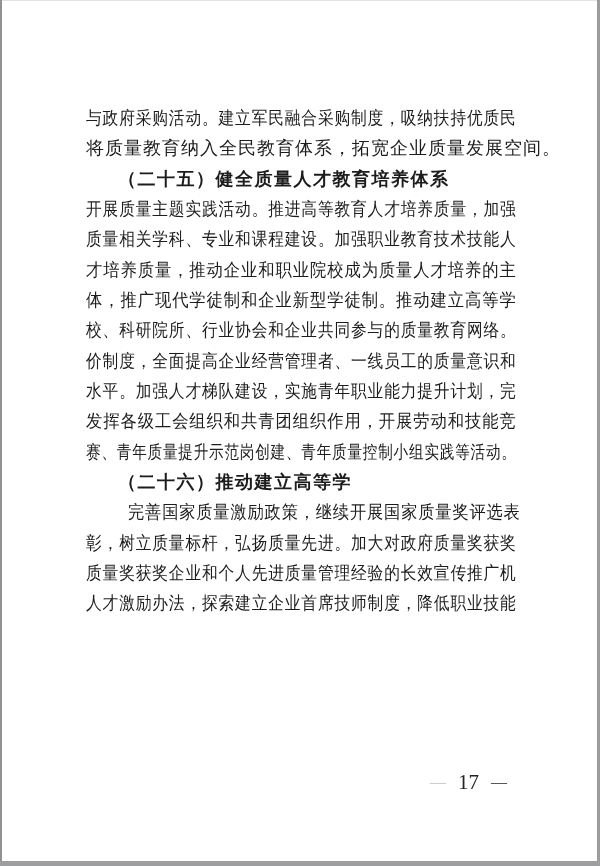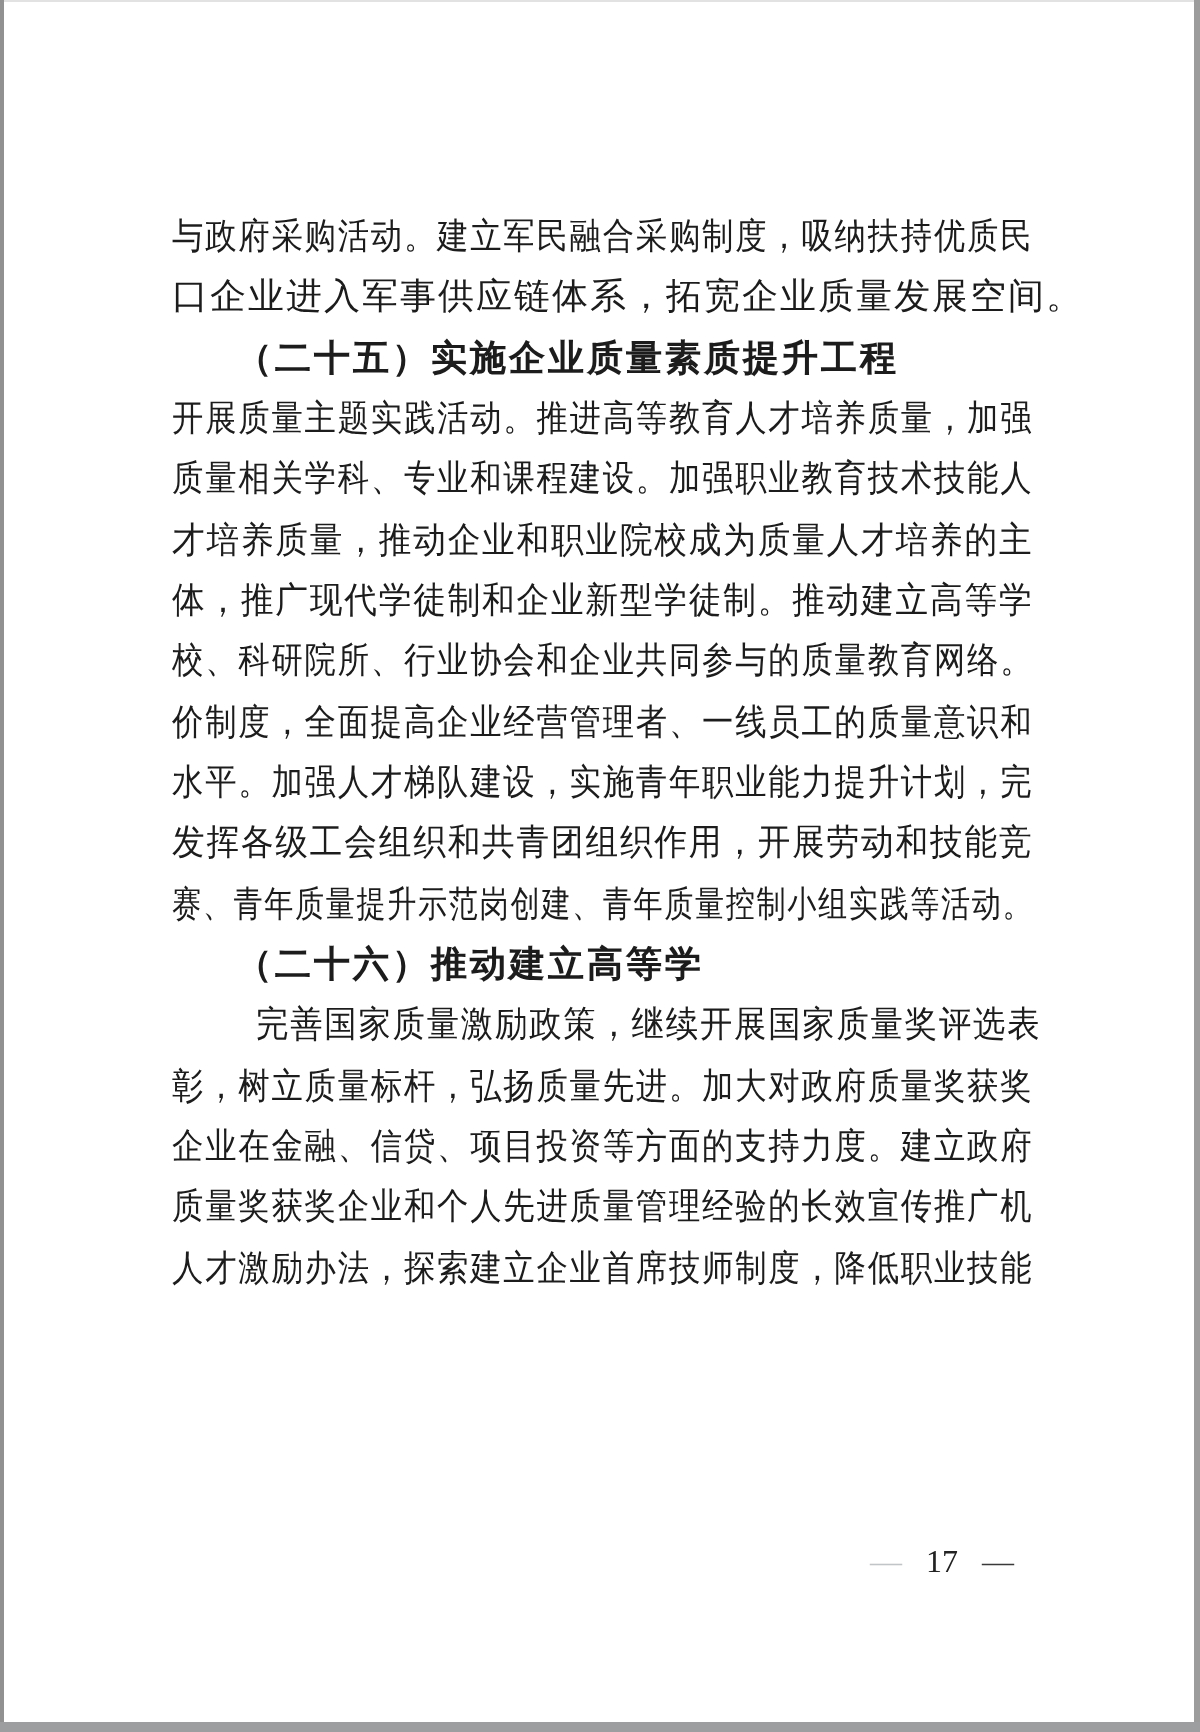--- a/index.html
+++ b/index.html
@@ -60,7 +60,7 @@
 
   <main class="text-block" id="lines">
       <div class="line fit"><span class="t" style="transform: scaleX(0.871795);">与政府采购活动。建立军民融合采购制度，吸纳扶持优质民</span></div>
-      <div class="line"><span class="t">口企业进入军事供应链体系，拓宽企业质量发展空间。</span></div>
+      <div class="line"><span class="t">将质量教育纳入全民教育体系，拓宽企业质量发展空间。</span></div>
       <div class="line heading"><span class="t">（二十五）实施企业质量素质提升工程</span></div>
       <div class="line fit"><span class="t" style="transform: scaleX(0.871795);">开展质量主题实践活动。推进高等教育人才培养质量，加强</span></div>
       <div class="line fit"><span class="t" style="transform: scaleX(0.871795);">质量相关学科、专业和课程建设。加强职业教育技术技能人</span></div>

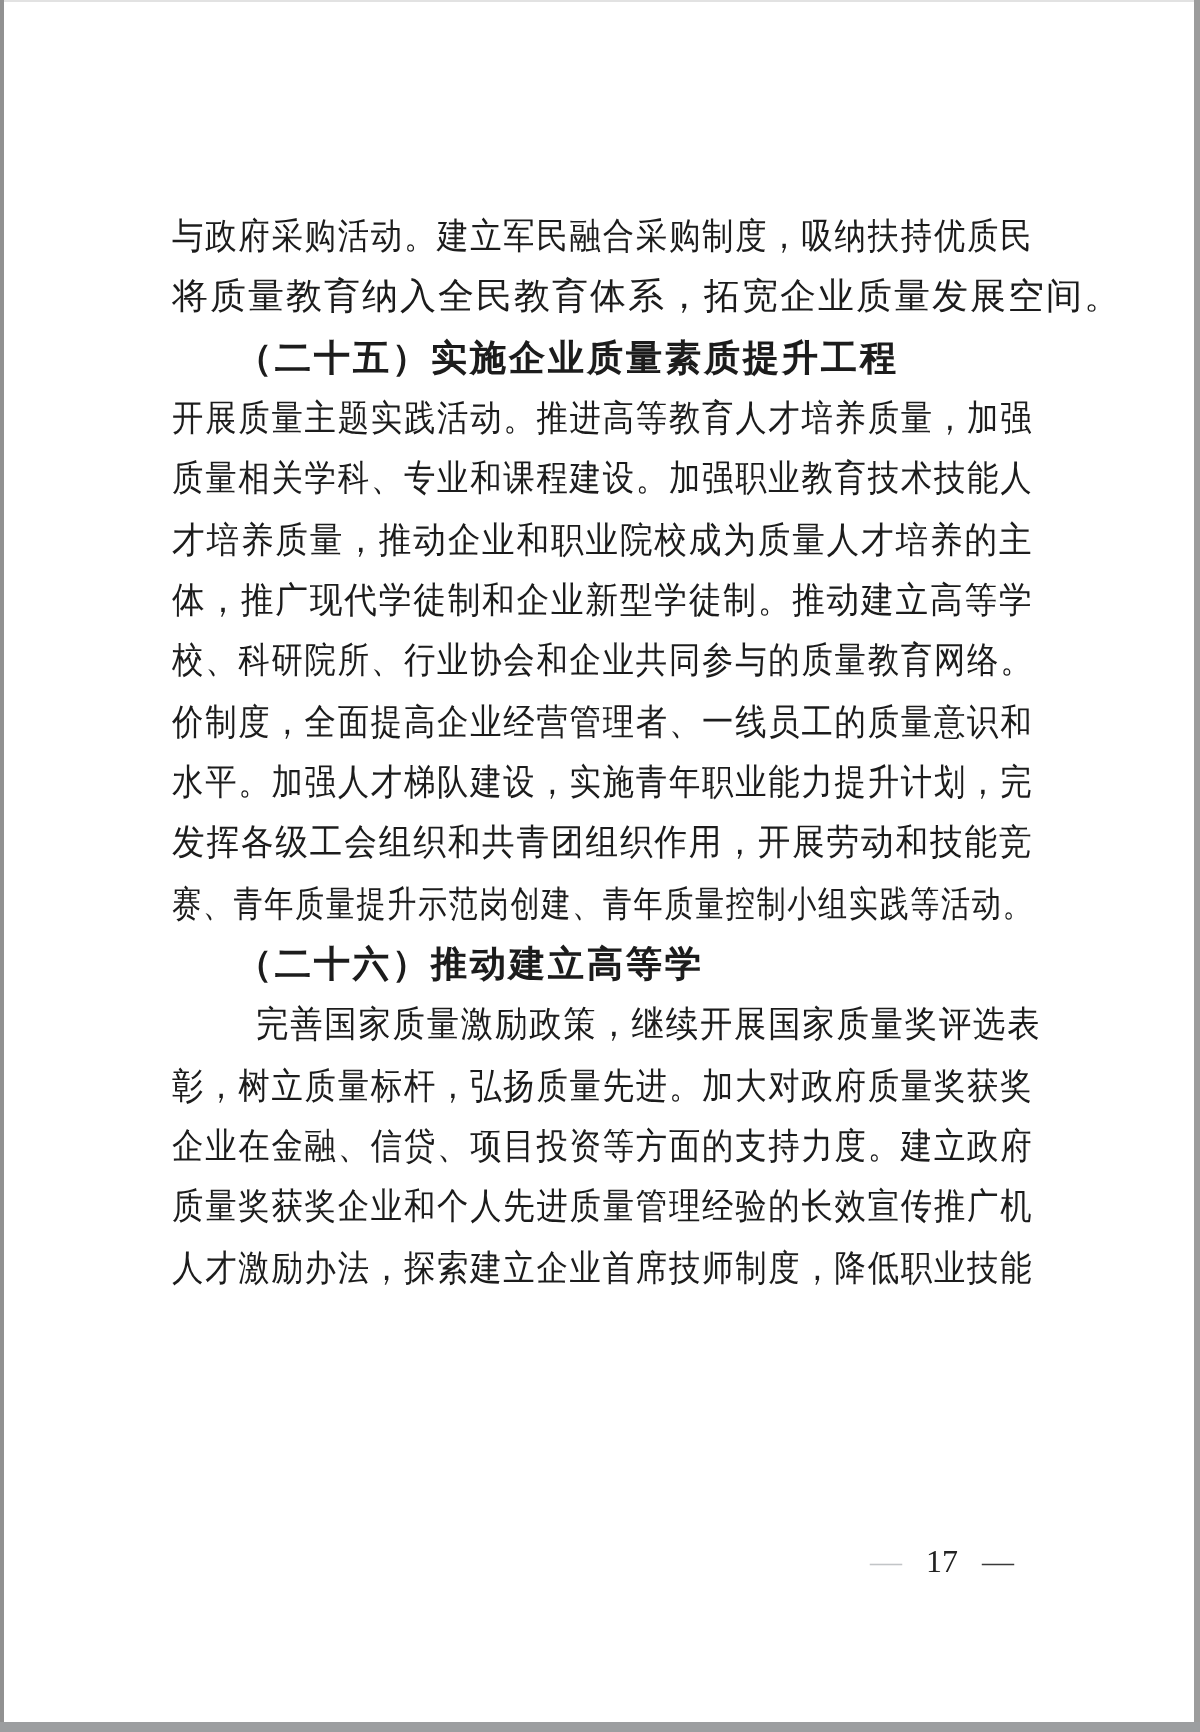--- a/index.html
+++ b/index.html
@@ -61,7 +61,7 @@
   <main class="text-block" id="lines">
       <div class="line fit"><span class="t" style="transform: scaleX(0.871795);">与政府采购活动。建立军民融合采购制度，吸纳扶持优质民</span></div>
       <div class="line"><span class="t">将质量教育纳入全民教育体系，拓宽企业质量发展空间。</span></div>
-      <div class="line heading"><span class="t">（二十五）实施企业质量素质提升工程</span></div>
+      <div class="line heading"><span class="t">（二十五）健全质量人才教育培养体系</span></div>
       <div class="line fit"><span class="t" style="transform: scaleX(0.871795);">开展质量主题实践活动。推进高等教育人才培养质量，加强</span></div>
       <div class="line fit"><span class="t" style="transform: scaleX(0.871795);">质量相关学科、专业和课程建设。加强职业教育技术技能人</span></div>
       <div class="line fit"><span class="t" style="transform: scaleX(0.906667);">才培养质量，推动企业和职业院校成为质量人才培养的主</span></div>

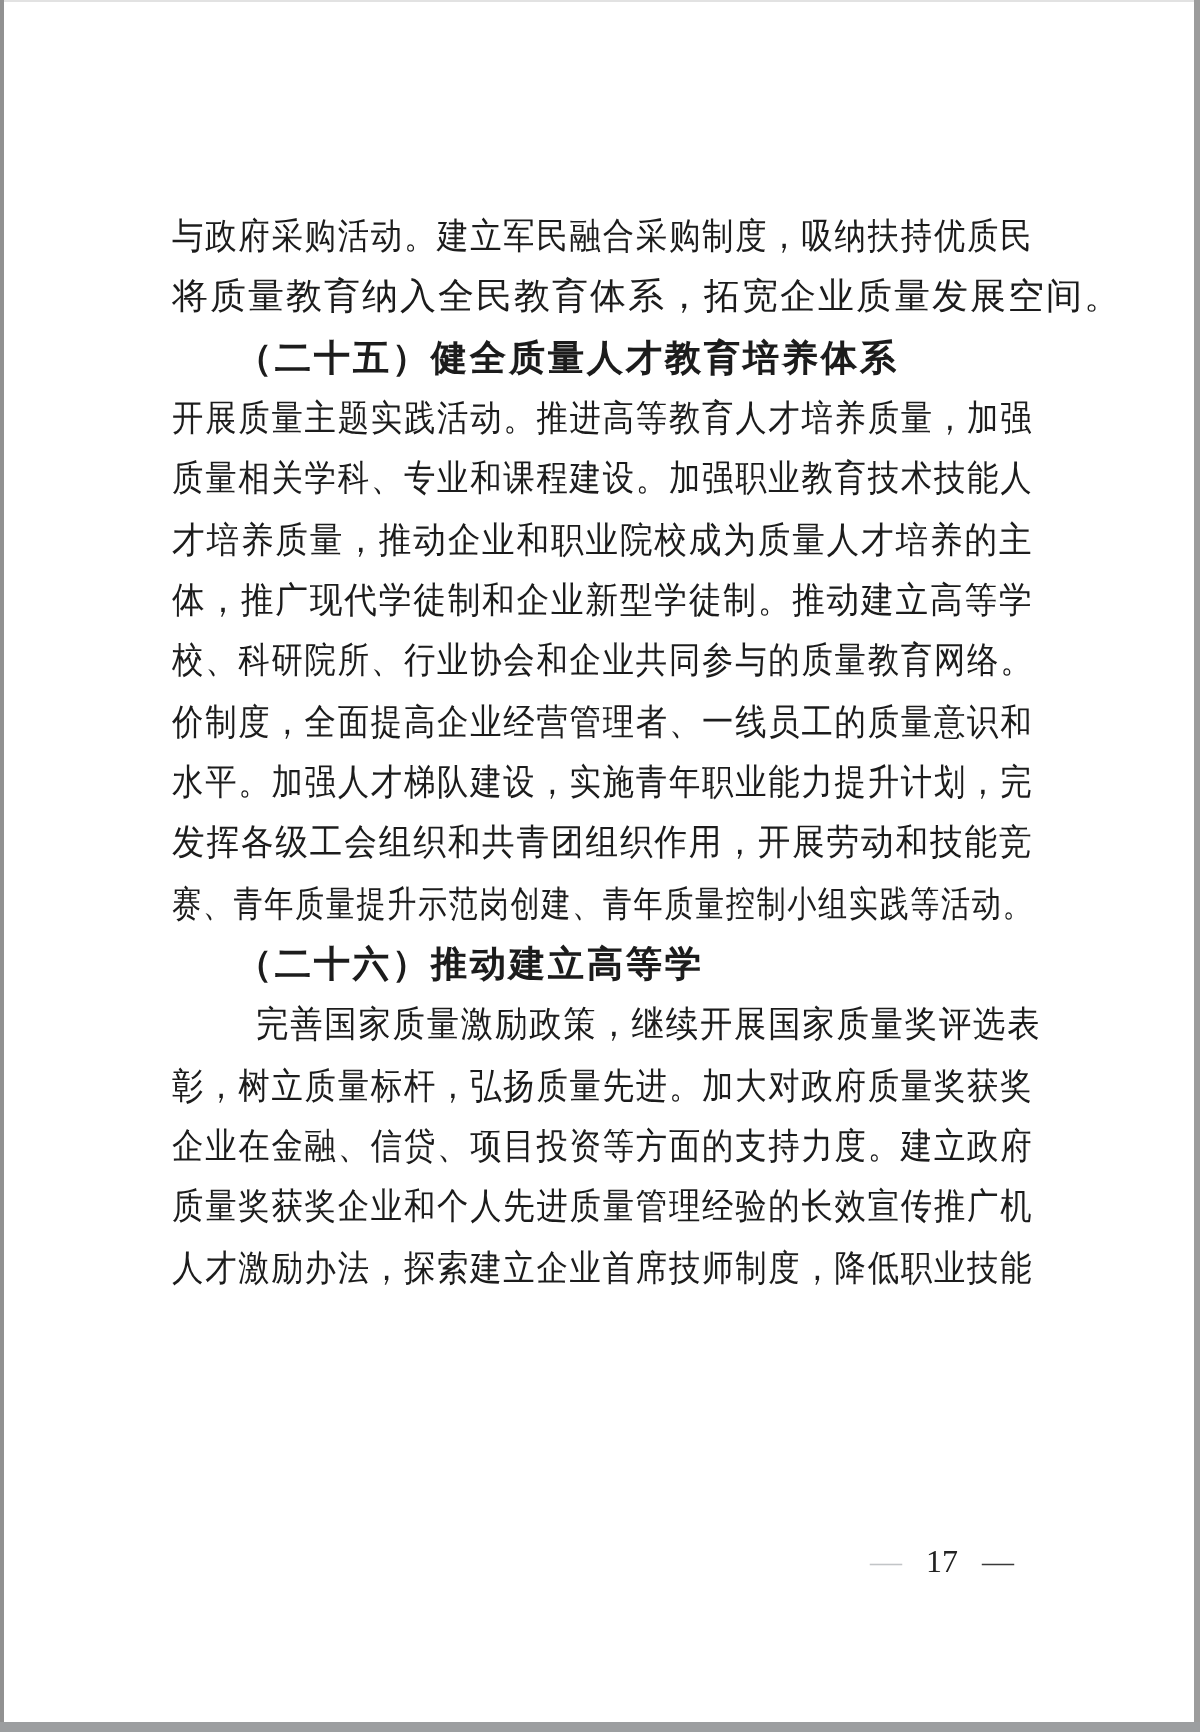--- a/index.html
+++ b/index.html
@@ -74,7 +74,6 @@
       <div class="line heading"><span class="t">（二十六）推动建立高等学</span></div>
       <div class="line indent fit"><span class="t" style="transform: scaleX(0.898551);">完善国家质量激励政策，继续开展国家质量奖评选表</span></div>
       <div class="line fit"><span class="t" style="transform: scaleX(0.871795);">彰，树立质量标杆，弘扬质量先进。加大对政府质量奖获奖</span></div>
-      <div class="line fit"><span class="t" style="transform: scaleX(0.871795);">企业在金融、信贷、项目投资等方面的支持力度。建立政府</span></div>
       <div class="line fit"><span class="t" style="transform: scaleX(0.871795);">质量奖获奖企业和个人先进质量管理经验的长效宣传推广机</span></div>
       <div class="line fit"><span class="t" style="transform: scaleX(0.871795);">人才激励办法，探索建立企业首席技师制度，降低职业技能</span></div>
     </main>

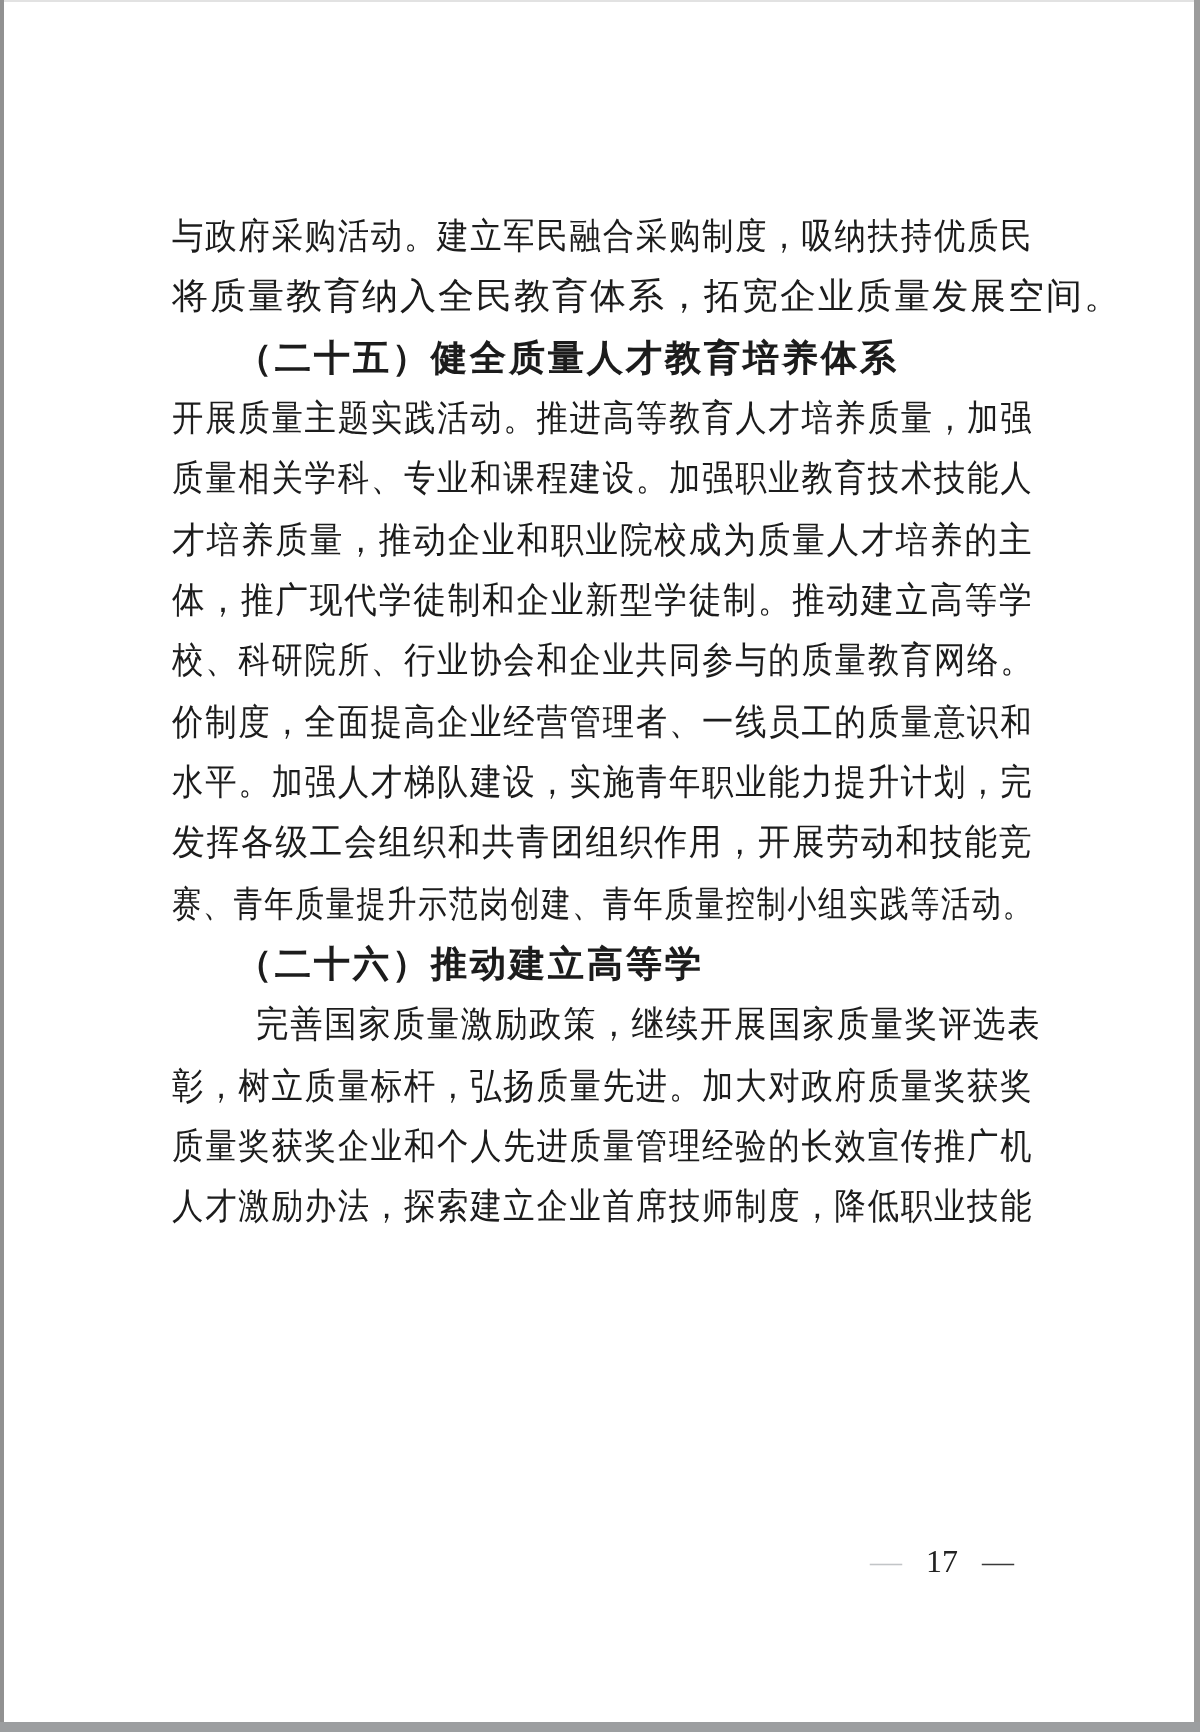--- a/index.html
+++ b/index.html
@@ -47,7 +47,7 @@
   }
   .footer .dash { color:#3a3a3a; letter-spacing:0; }
   .footer .dash.faint { color:#c2c5c7; }
-  .footer .pnum { color:#222222; margin:0 12px; font-size:16px; }
+  .footer .pnum { color:#222222; margin:0 12px; font-size:21px; }
 </style>
 </head>
 <body>

